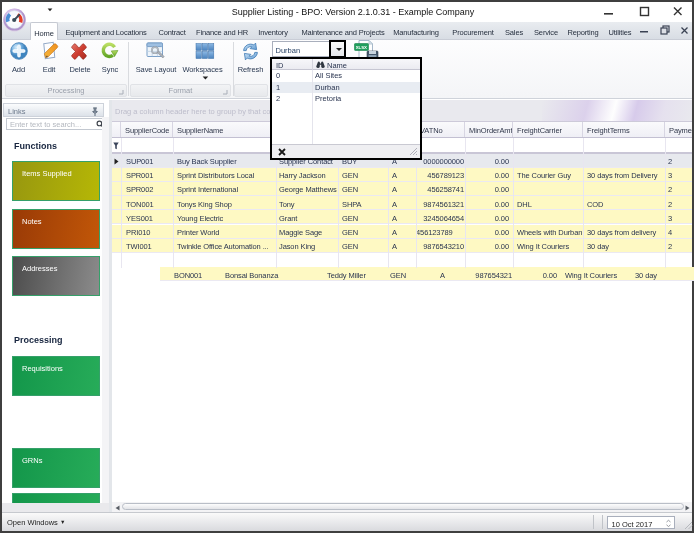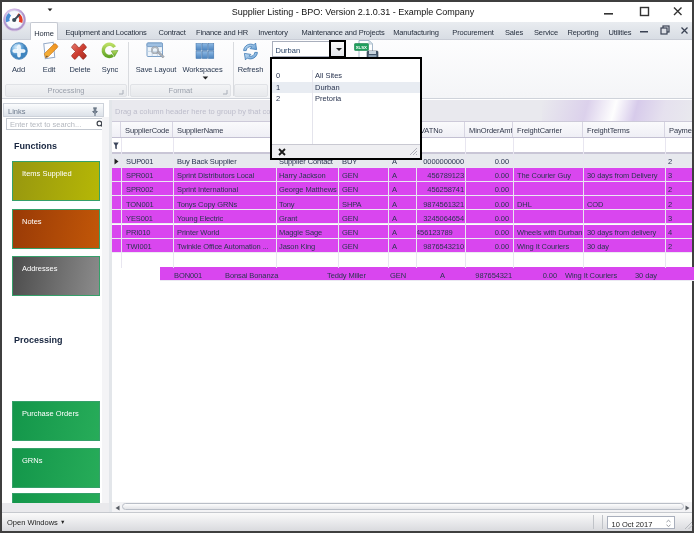--- a/index.html
+++ b/index.html
@@ -419,6 +419,14 @@
   </div>
 </div>
 <div id="popup">
+  <div id="pophead">
+    <div class="abs" style="left:4px;top:1.5px;font-size:7.5px;color:#2a3550;">ID</div>
+    <svg class="abs" style="left:44px;top:1.5px;" width="9" height="8" viewBox="0 0 9 8">
+        <path d="M0.6 4.5 L1.8 1.2 a1.1 1.1 0 0 1 2 0 L4 2.5 h1 L5.2 1.2 a1.1 1.1 0 0 1 2 0 L8.4 4.5 a1.7 1.7 0 1 1 -3.2 0.6 v-1.3 h-1.4 v1.3 a1.7 1.7 0 1 1 -3.2 -0.6 Z" fill="#2f3640"></path>
+      </svg>
+    <div class="abs" style="left:55px;top:1.5px;font-size:7.5px;color:#2a3550;">Name</div>
+    <div class="abs" style="left:40px;top:0;width:1px;height:12px;background:#d5d5de;"></div>
+  </div>
   <div class="prow" style="top:11px;">
       <span class="abs" style="left:4px;top:1px;">0</span>
       <span class="abs" style="left:43px;top:1px;">All Sites</span>

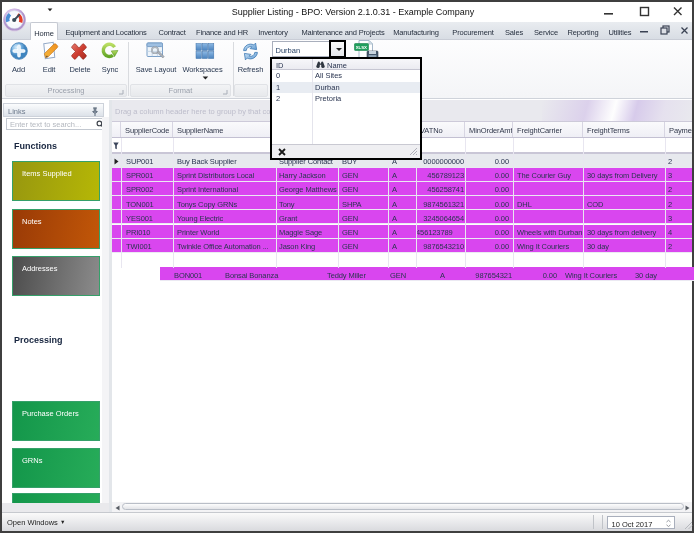--- a/index.html
+++ b/index.html
@@ -41,7 +41,7 @@
   #headrow{position:absolute;left:0;top:22px;width:580px;height:15.5px;background:linear-gradient(#fafafc,#efeff5);border-bottom:1px solid #c3c0d2;box-sizing:border-box;}
   #filterrow{position:absolute;left:0;top:37.5px;width:580px;height:16px;background:#fff;border-bottom:2px solid #c9c6d6;box-sizing:border-box;}
   .gline{position:absolute;top:0;width:1px;height:100%;background:#e8e6f0;}
-  .drow{position:absolute;left:0;width:580px;height:14.2px;border-bottom:1px solid #ebe9f2;box-sizing:border-box;background:#d946ef;}
+  .drow{position:absolute;left:0;width:580px;height:14.2px;border-bottom:1px solid #ebe9f2;box-sizing:border-box;background:#fef9c3;}
   .drow.sel{background:#e7e9ee;}
   .dcell{position:absolute;top:3.5px;font-size:7.5px;letter-spacing:-0.1px;color:#2a3550;white-space:nowrap;}
   .dright{text-align:right;}

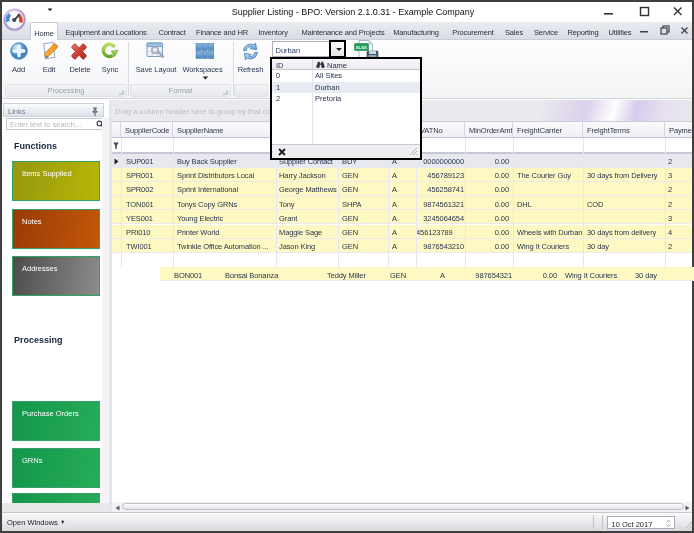--- a/index.html
+++ b/index.html
@@ -327,7 +327,7 @@
   </div>
   <div class="drow" style="top:96.1px;">
     <div class="dcell" style="left:14px;">TON001</div>
-      <div class="dcell" style="left:65px;">Tonys Copy GRNs</div>
+      <div class="dcell" style="left:65px;">Tonys King Shop</div>
       <div class="dcell" style="left:167px;">Tony</div>
       <div class="dcell" style="left:230px;">SHPA</div>
       <div class="dcell" style="left:280px;">A</div>

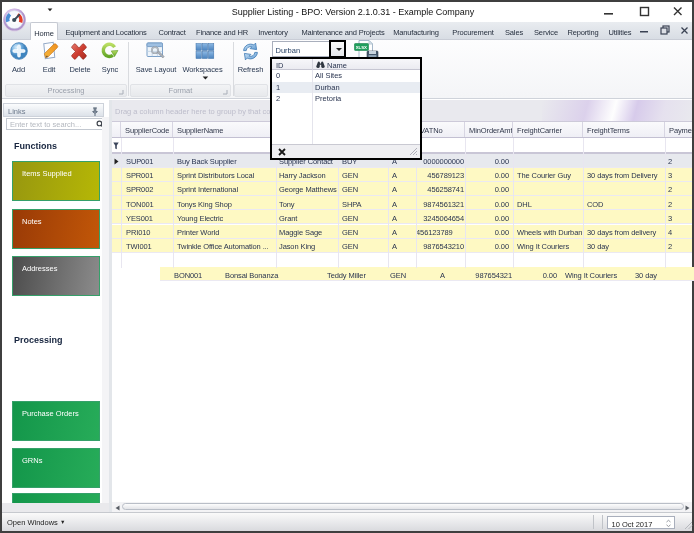--- a/index.html
+++ b/index.html
@@ -260,6 +260,7 @@
   <div class="sbtn" style="top:155.7px;background:linear-gradient(100deg,#4c4c4c,#8c8c8c);">Addresses</div>
   <div class="sbtn" style="top:108.5px;background:linear-gradient(100deg,#993a06,#c25708);">Notes</div>
   <div class="sideheader" style="top:234.5px;">Processing</div>
+  <div class="sbtn" style="top:256px;background:linear-gradient(100deg,#13964a,#27ac59);">Requisitions</div>
   <div class="sbtn" style="top:301.3px;background:linear-gradient(100deg,#13964a,#27ac59);">Purchase Orders</div>
   <div class="sbtn" style="top:347.6px;background:linear-gradient(100deg,#13964a,#27ac59);">GRNs</div>
   <div class="sbtn" style="top:393px;height:12px;background:linear-gradient(100deg,#13964a,#27ac59);padding-top:16px;">Supplier Invoices</div>

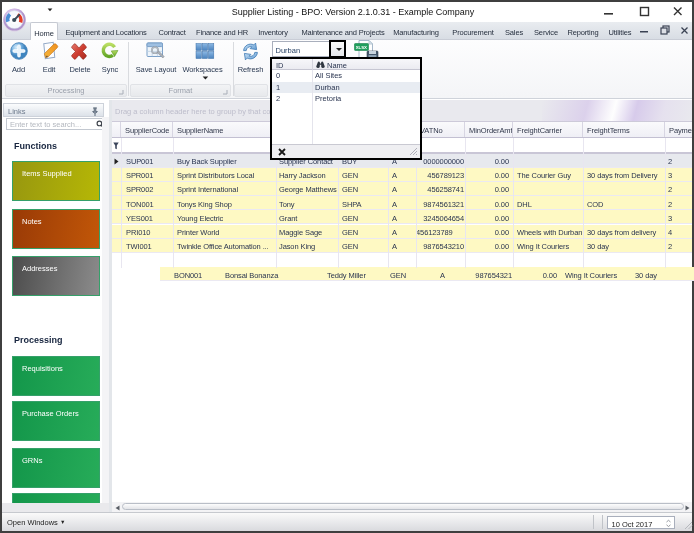--- a/index.html
+++ b/index.html
@@ -261,7 +261,6 @@
   <div class="sbtn" style="top:108.5px;background:linear-gradient(100deg,#993a06,#c25708);">Notes</div>
   <div class="sideheader" style="top:234.5px;">Processing</div>
   <div class="sbtn" style="top:256px;background:linear-gradient(100deg,#13964a,#27ac59);">Requisitions</div>
-  <div class="sbtn" style="top:301.3px;background:linear-gradient(100deg,#13964a,#27ac59);">Purchase Orders</div>
   <div class="sbtn" style="top:347.6px;background:linear-gradient(100deg,#13964a,#27ac59);">GRNs</div>
   <div class="sbtn" style="top:393px;height:12px;background:linear-gradient(100deg,#13964a,#27ac59);padding-top:16px;">Supplier Invoices</div>
   <div id="sb-scroll"></div>

